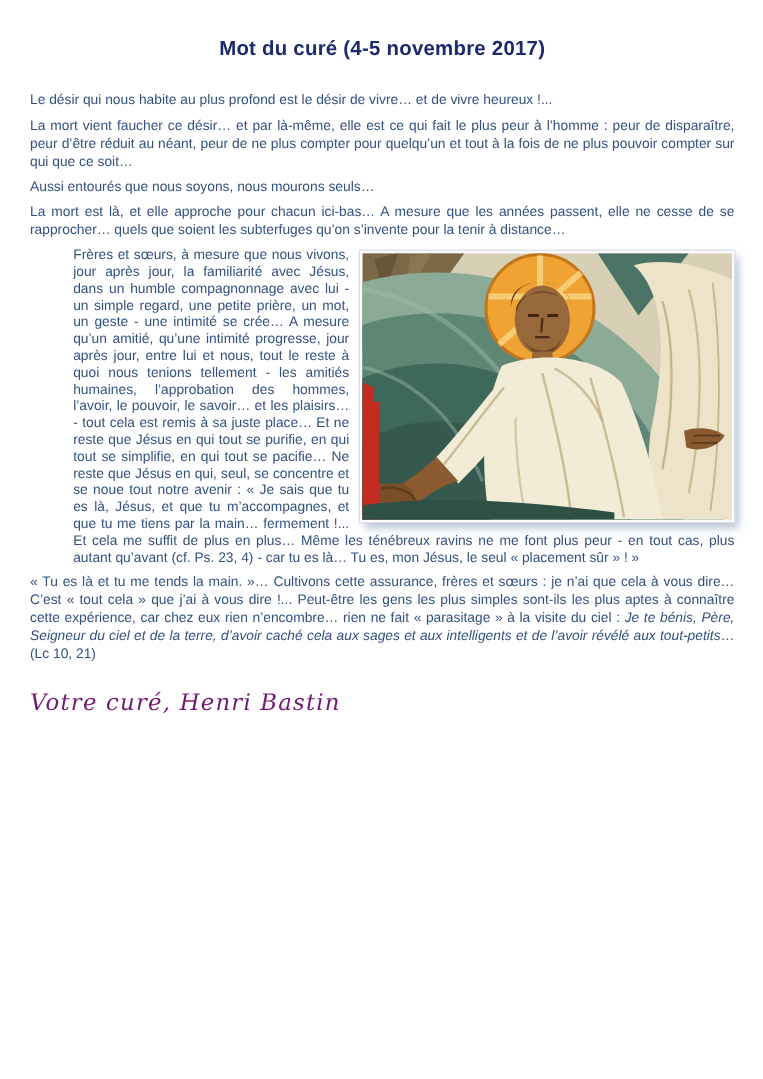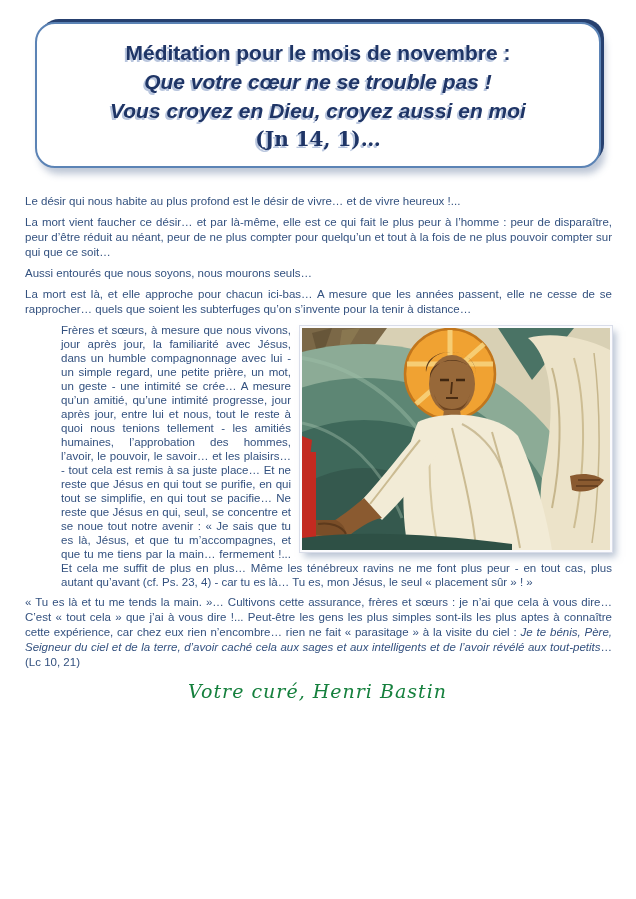--- a/index.html
+++ b/index.html
@@ -89,6 +89,7 @@
 
 <div class="page">
 
+  <div class="doc-title">Mot du curé (4-5 novembre 2017)</div>
 
   <div class="meditation-box">
     <div class="box-line">Méditation pour le mois de novembre :</div>

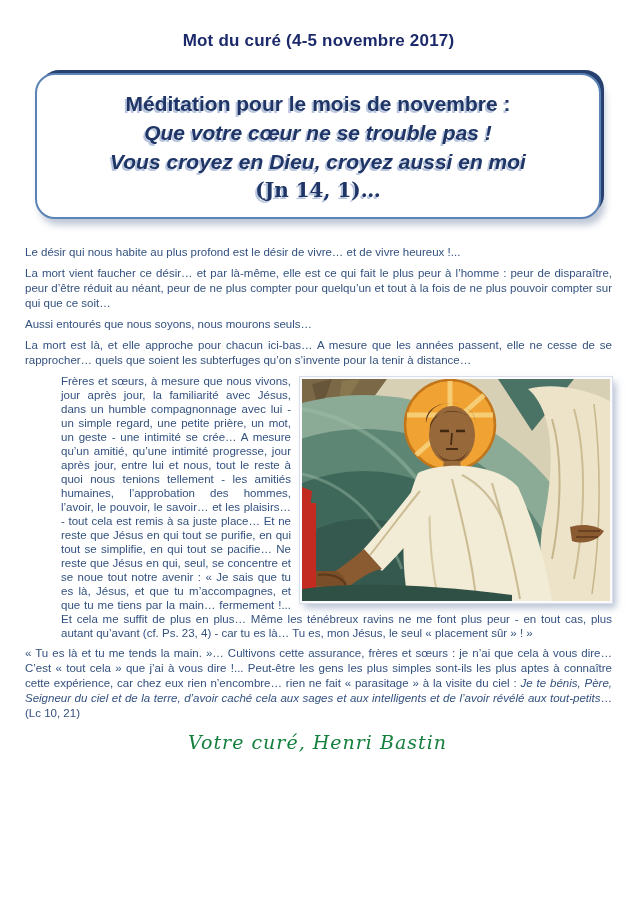--- a/index.html
+++ b/index.html
@@ -91,12 +91,6 @@
 
   <div class="doc-title">Mot du curé (4-5 novembre 2017)</div>
 
-  <div class="meditation-box">
-    <div class="box-line">Méditation pour le mois de novembre :</div>
-    <div class="box-line italic">Que votre cœur ne se trouble pas !</div>
-    <div class="box-line italic">Vous croyez en Dieu, croyez aussi en moi</div>
-    <div class="box-line serif">(Jn 14, 1)…</div>
-  </div>
 
   <div class="body-text">
 

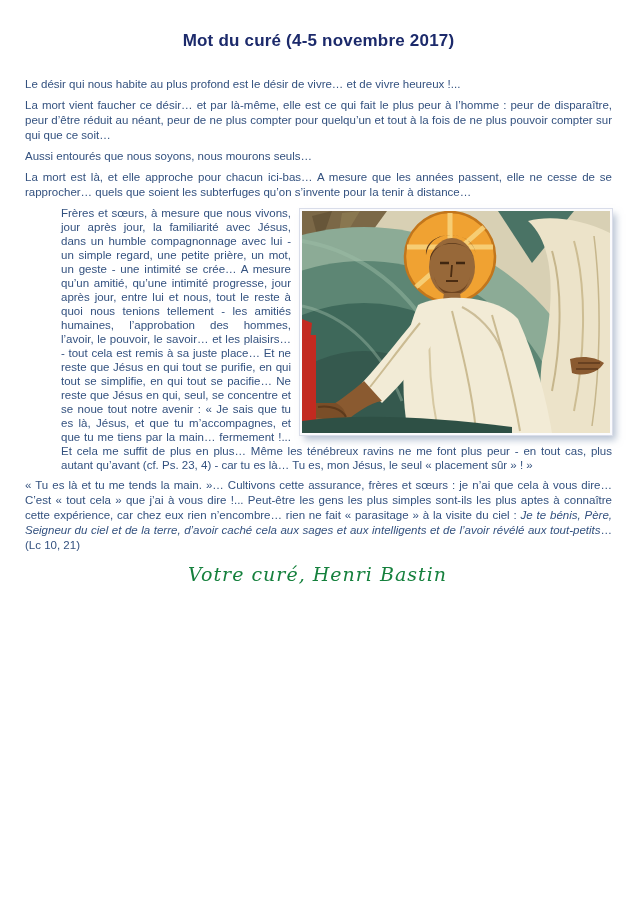--- a/index.html
+++ b/index.html
@@ -74,14 +74,14 @@
 
   
   .signature {
-    margin-top: 10px;
+    margin-top: 22px;
     padding-right: 2px;
-    text-align: center;
+    text-align: left;
     font-family: "DejaVu Serif", serif;
     font-style: italic;
     font-size: 19px;
     letter-spacing: 1px;
-    color: #15803d;
+    color: #701a75;
   }
 </style>
 </head>

